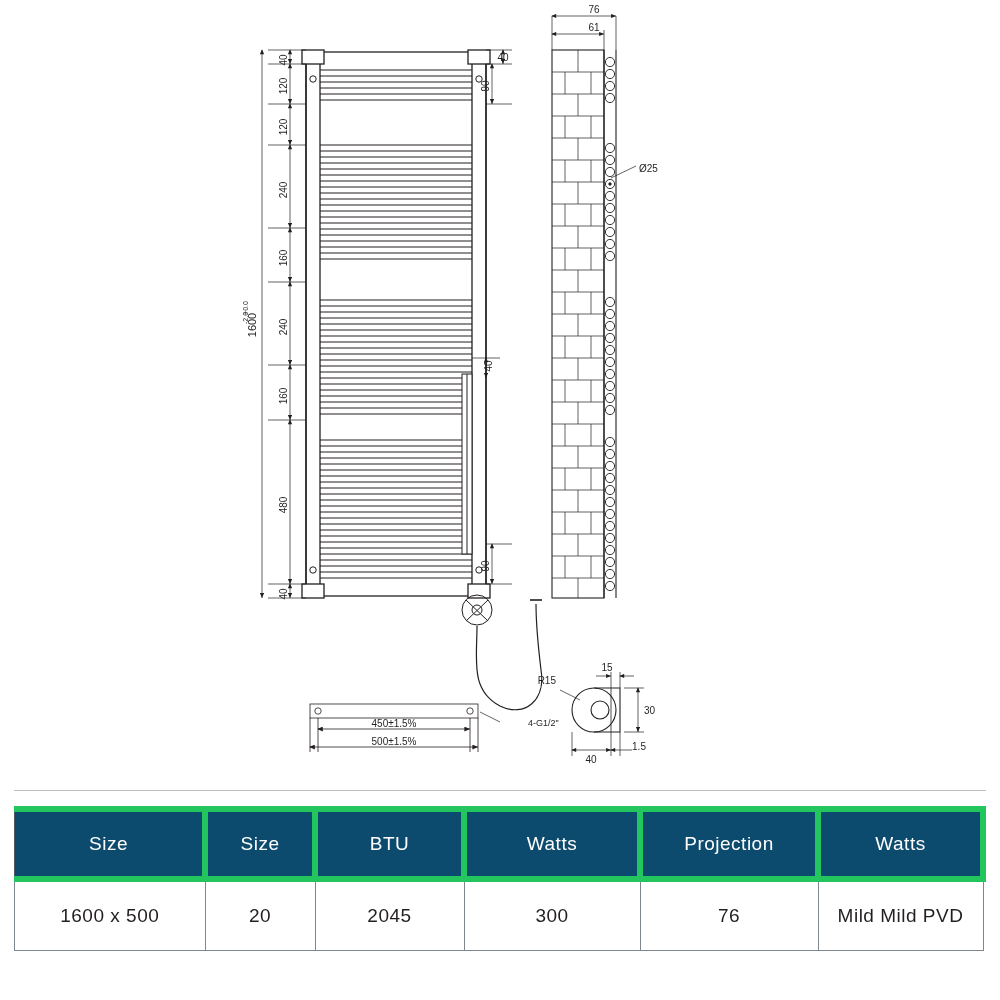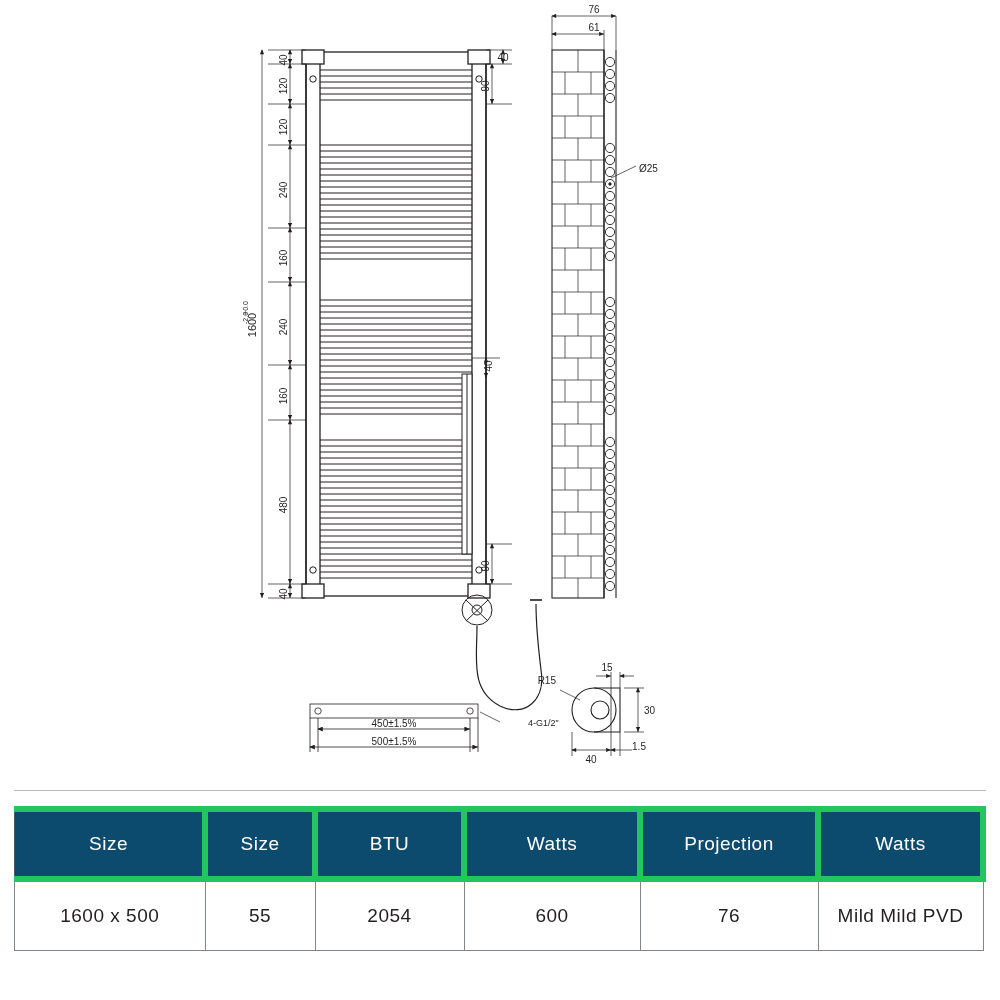--- a/index.html
+++ b/index.html
@@ -400,7 +400,7 @@
     </tr>
     <tr>
       <td>1600 x 500</td>
-      <td>55</td>
+      <td>20</td>
       <td>2054</td>
       <td>600</td>
       <td>76</td>

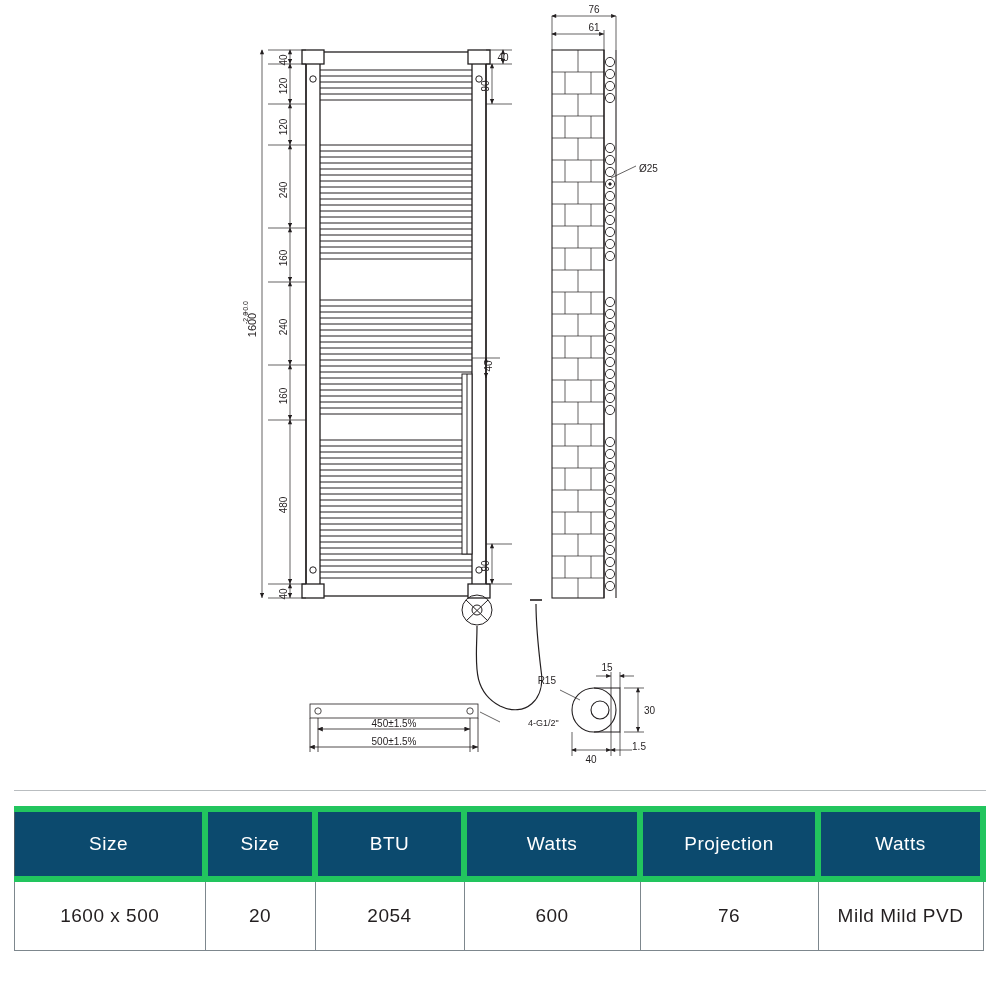--- a/index.html
+++ b/index.html
@@ -401,7 +401,7 @@
     <tr>
       <td>1600 x 500</td>
       <td>20</td>
-      <td>2054</td>
+      <td>2045</td>
       <td>600</td>
       <td>76</td>
       <td>Mild Mild PVD</td>

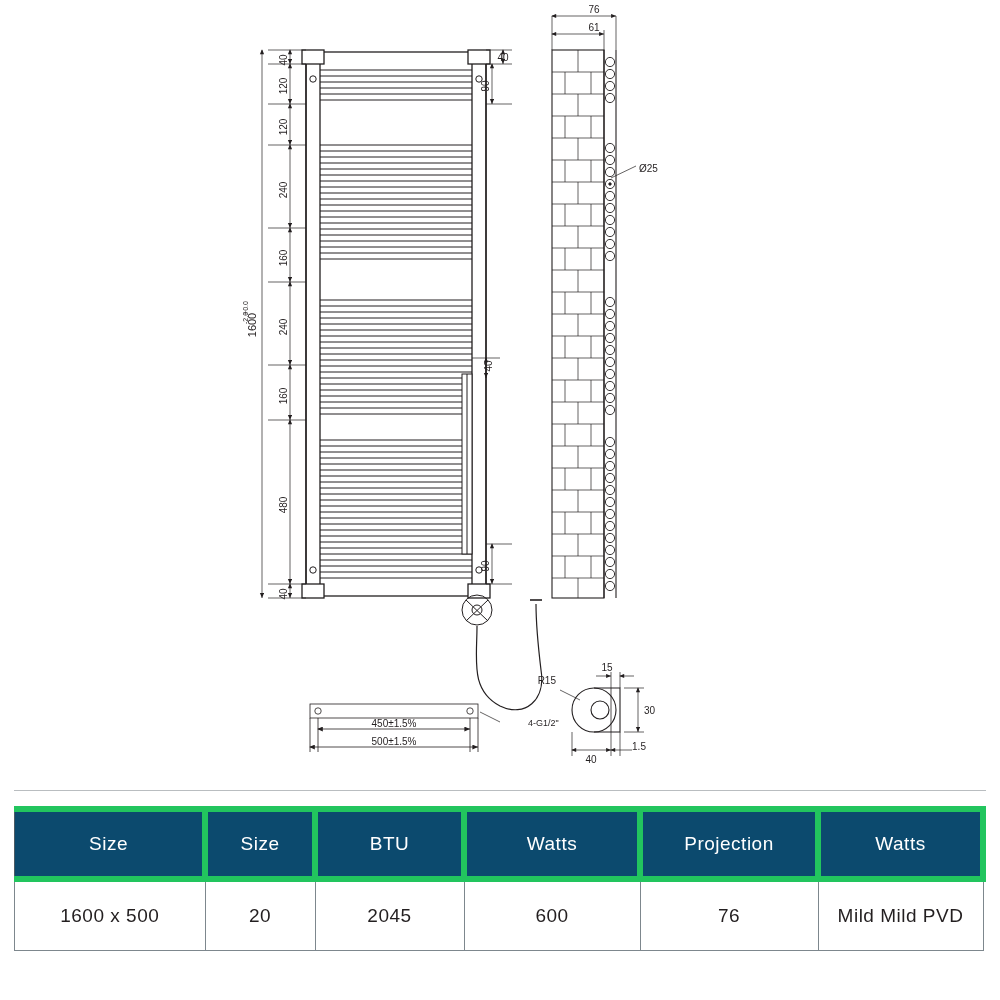--- a/index.html
+++ b/index.html
@@ -402,7 +402,7 @@
       <td>1600 x 500</td>
       <td>20</td>
       <td>2045</td>
-      <td>600</td>
+      <td>300</td>
       <td>76</td>
       <td>Mild Mild PVD</td>
     </tr>

